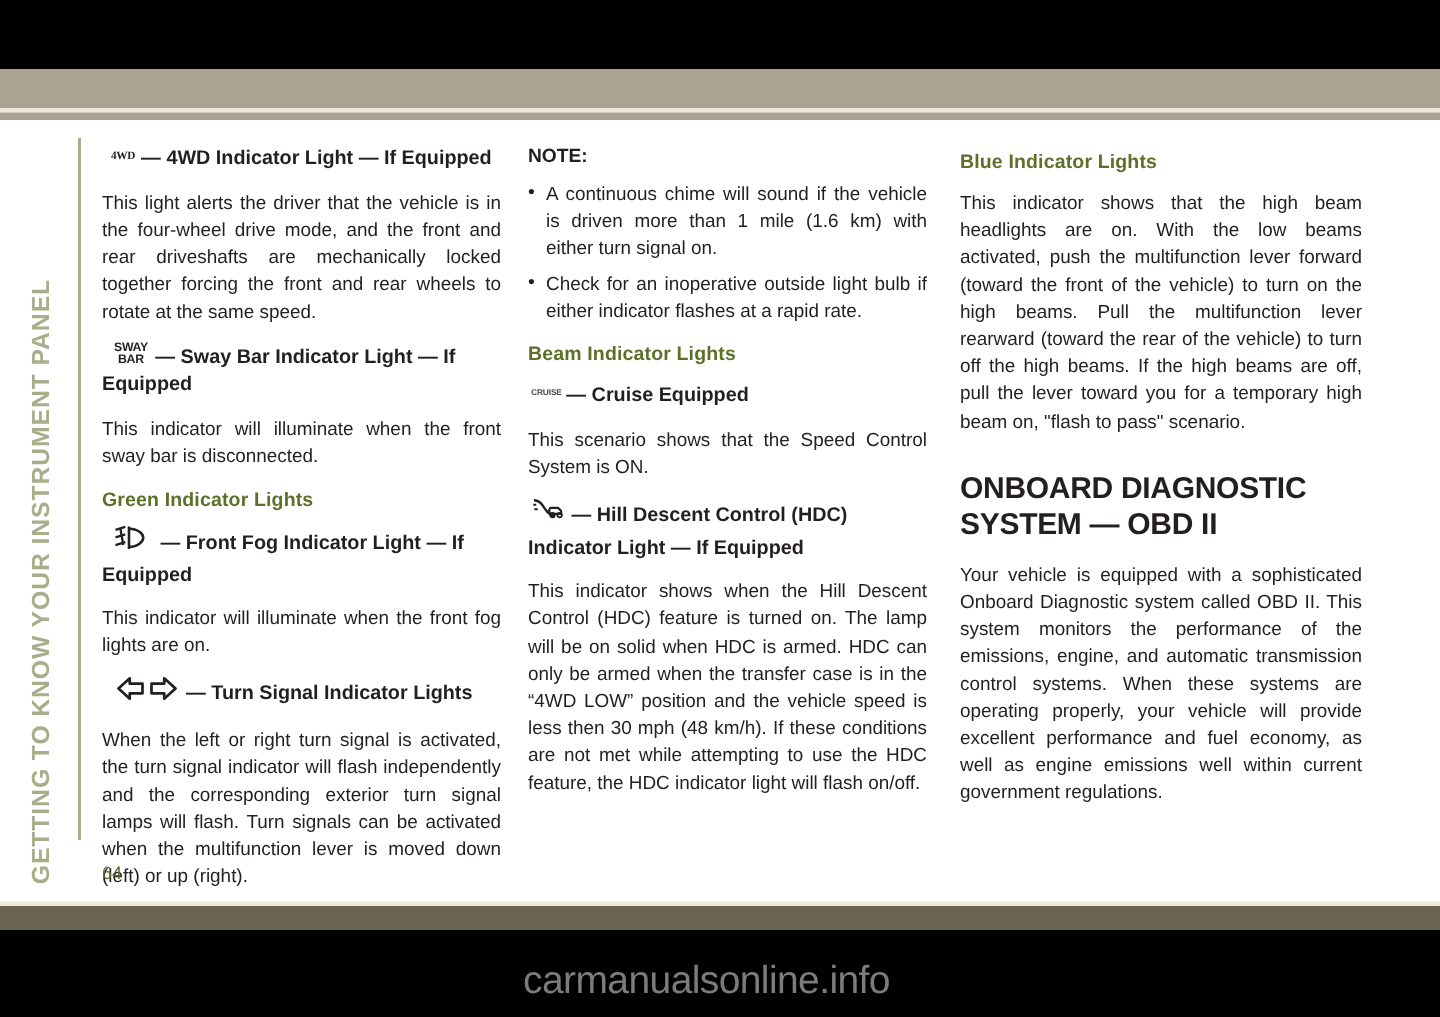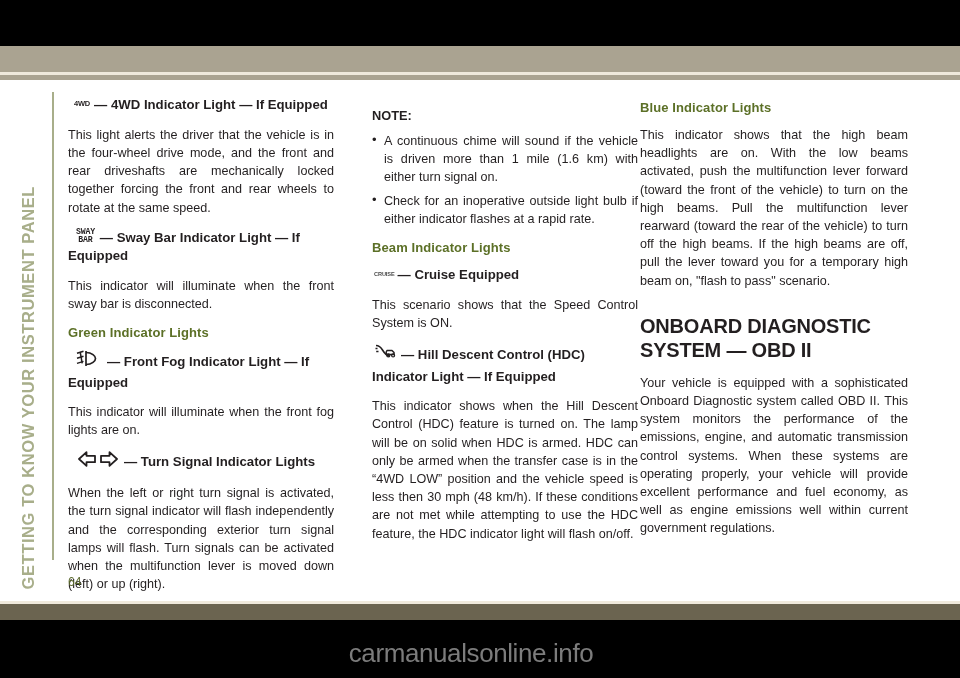--- a/index.html
+++ b/index.html
@@ -184,7 +184,7 @@
     position: relative;
   }
   .icon-4wd {
-    font-family: Liberation Sans, sans-serif;
+    font-family: Liberation Serif, serif;
     font-weight: bold;
     font-size: 7.5px;
     letter-spacing: -0.2px;

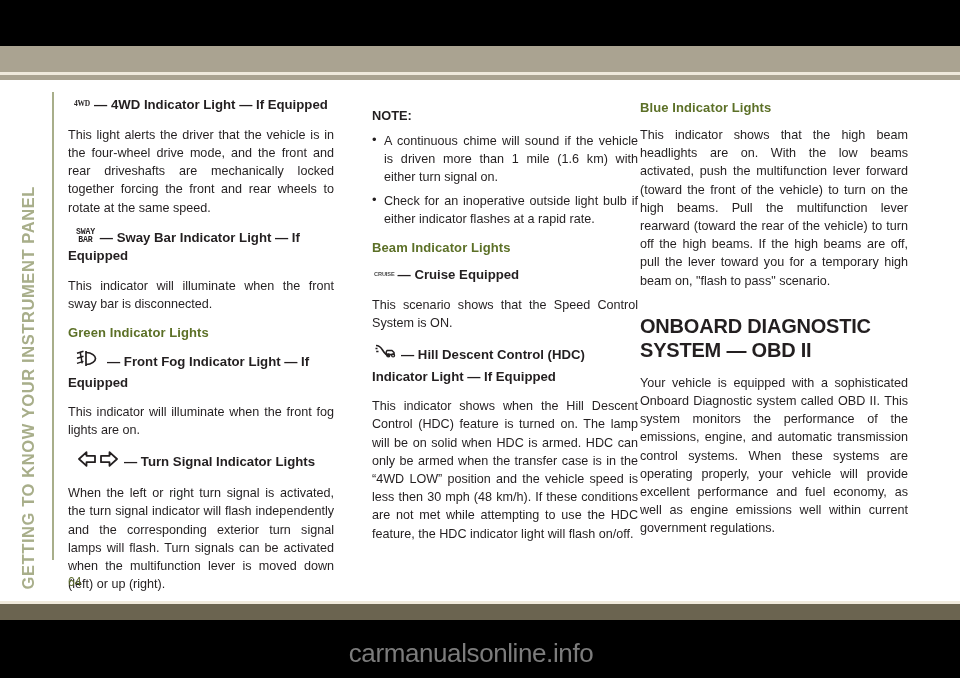--- a/index.html
+++ b/index.html
@@ -103,7 +103,7 @@
     top: 96px;
   }
   .col-1 { left: 68px;  width: 266px; }
-  .col-2 { left: 372px; width: 266px; margin-top: 12px; }
+  .col-2 { left: 352px; width: 266px; }
   .col-3 { left: 640px; width: 268px; }
 
   

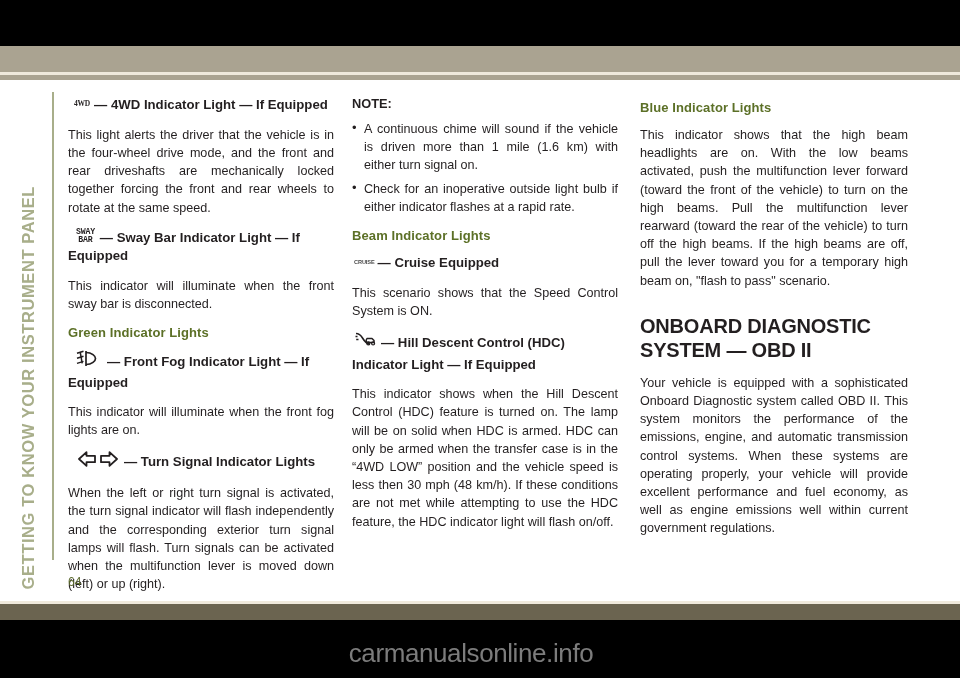--- a/index.html
+++ b/index.html
@@ -196,7 +196,7 @@
   }
   .icon-swaybar {
     display: inline-block;
-    font-family: Liberation Mono, monospace;
+    font-family: Liberation Sans, sans-serif;
     font-weight: bold;
     font-size: 8.2px;
     line-height: 8.6px;

